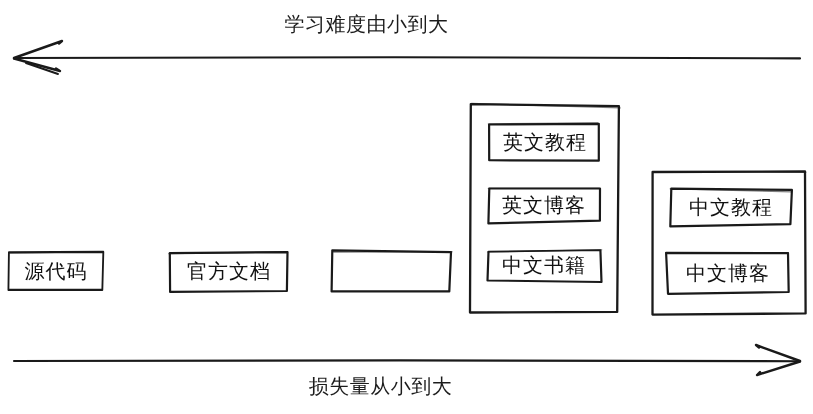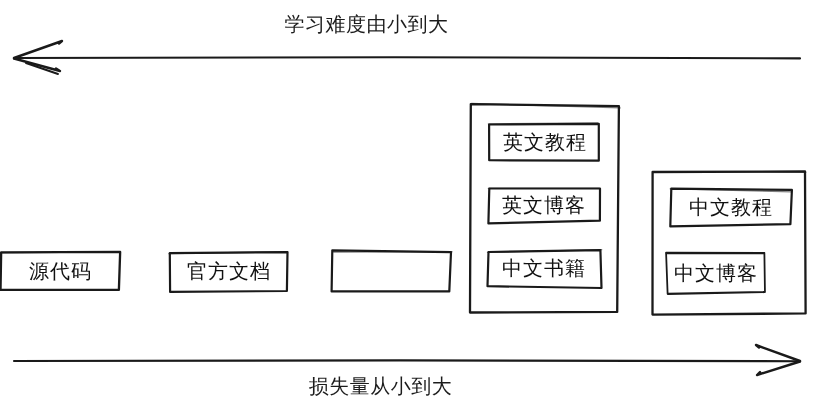--- a/index.html
+++ b/index.html
@@ -103,7 +103,7 @@
 <div class="axis-label" id="bottom-label">损失量从小到大</div>
 
 <div id="nodes-layer">
-    <div class="node-box" style="left: 0; top: 252px; width: 121px; height: 40px;">
+    <div class="node-box" style="left: 8px; top: 252px; width: 96px; height: 40px;">
       <svg class="sketch-frame" viewBox="0 0 115 40" preserveAspectRatio="none">
         <path d="M1.1,0.3 L114.2,-0.1 L113.0,37.9 L0.5,37.9 Z" stroke-width="2.2"></path>
         <path d="M2.3,0.9 L114.3,-0.2" stroke-width="1.32" opacity="0.55"></path>

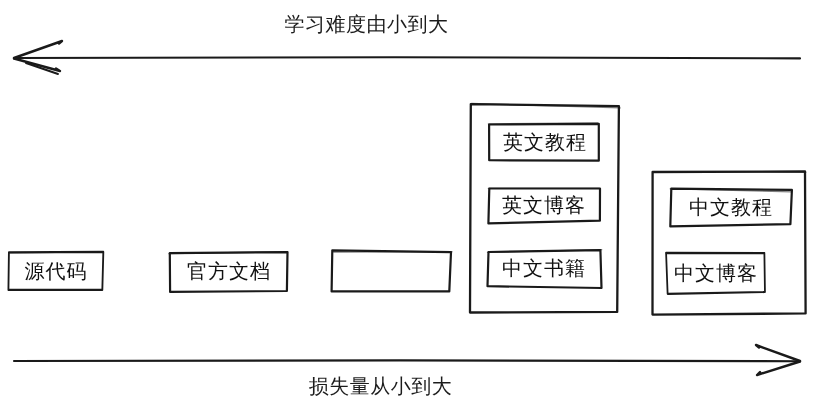--- a/index.html
+++ b/index.html
@@ -142,7 +142,7 @@
         </svg>
         <span class="node-label">英文博客</span>
       </div>
-      <div class="node-box" style="left: 18px; top: 146px; width: 114px; height: 38px; justify-content: center;">
+      <div class="node-box" style="left: 18px; top: 146px; width: 114px; height: 32px; justify-content: center;">
         <svg class="sketch-frame" viewBox="0 0 114 38" preserveAspectRatio="none">
           <path d="M1.5,2.0 L113.4,0.1 L114.5,38.0 L0.5,36.2 Z" stroke-width="2.2"></path>
           <path d="M0.5,2.4 L114.7,-0.3" stroke-width="1.32" opacity="0.55"></path>

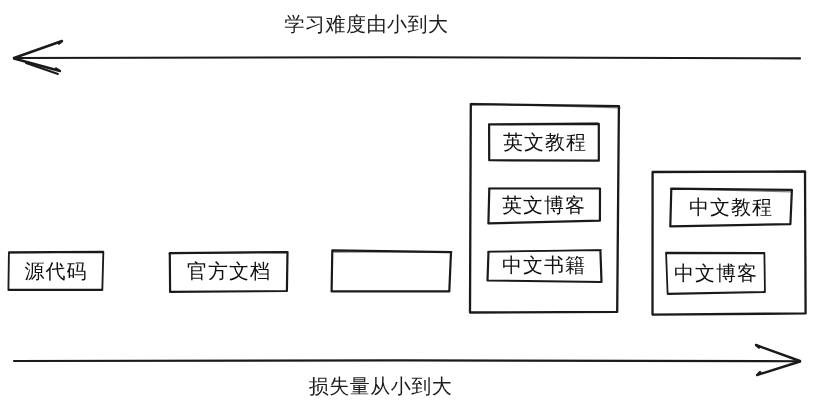--- a/index.html
+++ b/index.html
@@ -162,7 +162,7 @@
         </svg>
         <span class="node-label">中文教程</span>
       </div>
-      <div class="node-box" style="left: 16px; top: 82px; width: 100px; height: 41px;">
+      <div class="node-box" style="left: 16px; top: 82px; width: 124px; height: 41px;">
         <svg class="sketch-frame" viewBox="0 0 124 41" preserveAspectRatio="none">
           <path d="M0.1,-0.2 L122.0,0.2 L122.7,39.0 L2.0,40.8 Z" stroke-width="2.2"></path>
           <path d="M-0.3,0.1 L122.3,-0.3" stroke-width="1.32" opacity="0.55"></path>

